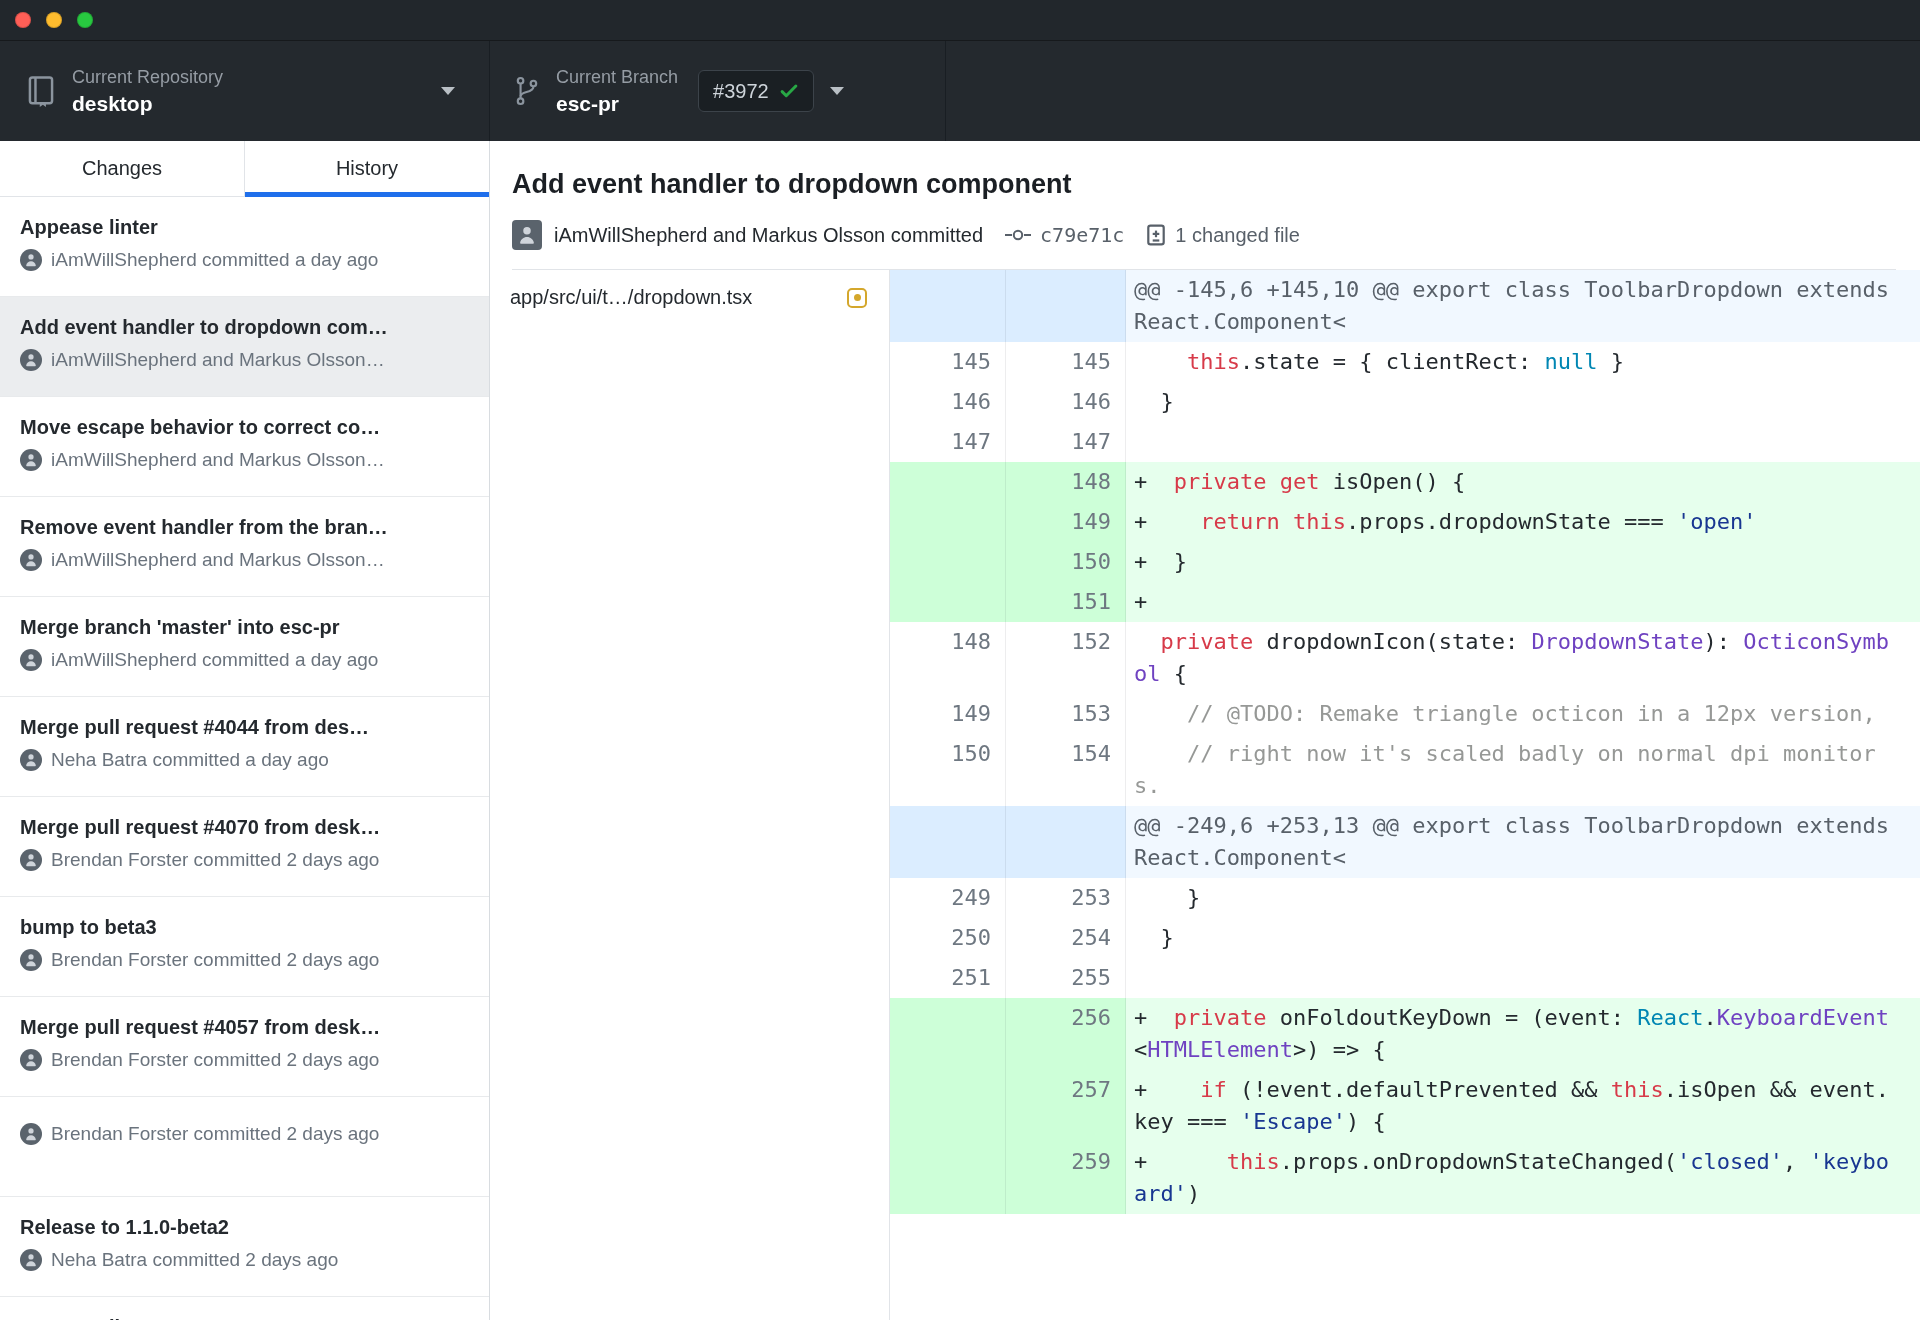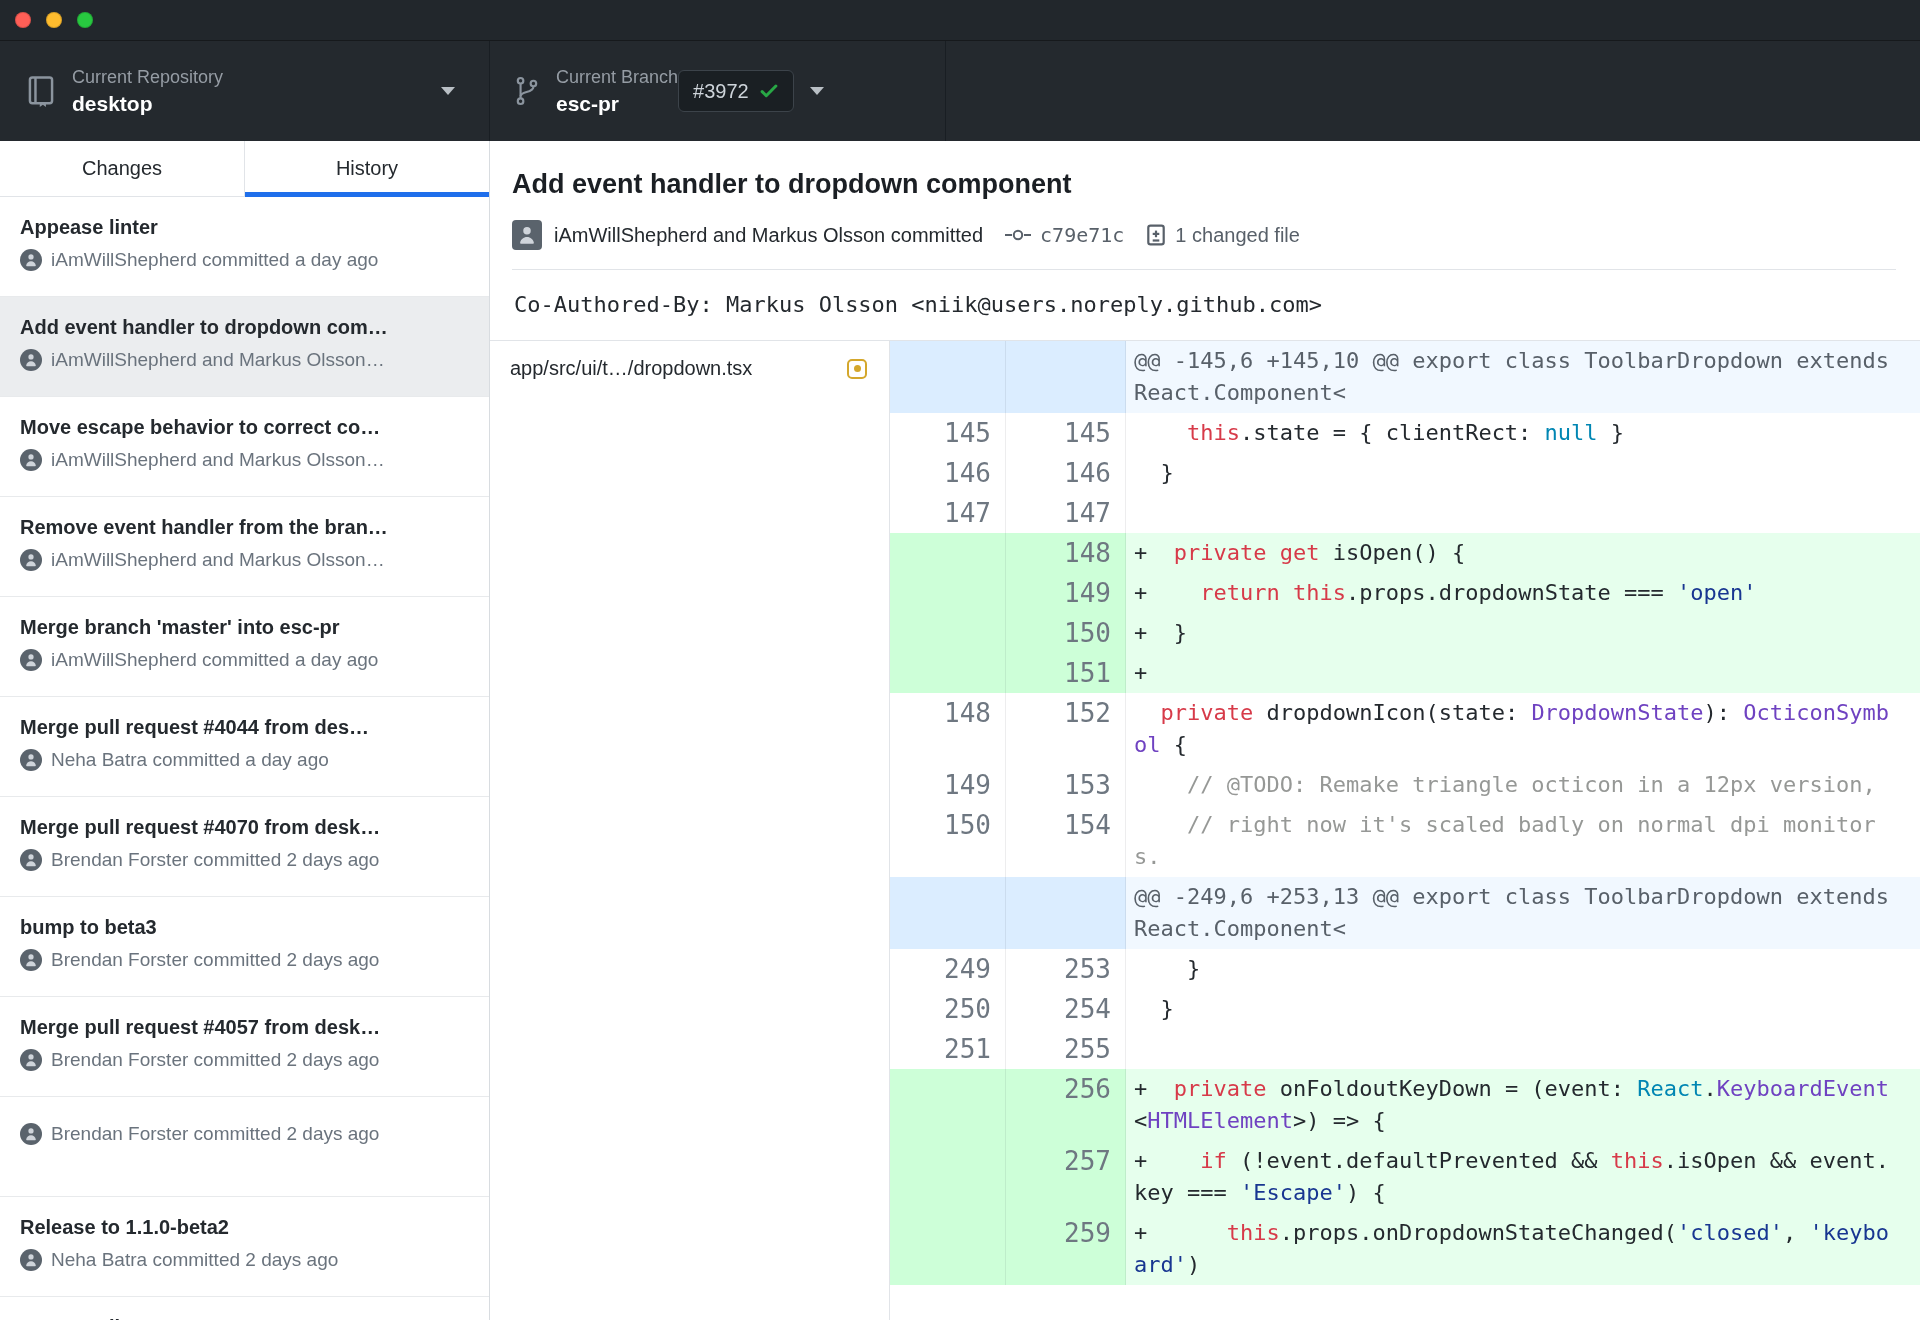--- a/index.html
+++ b/index.html
@@ -25,7 +25,7 @@
   .tb-sub{font-size:18px;color:#959ca4;line-height:22px;white-space:nowrap;}
   .triangle{width:0;height:0;border-left:7px solid transparent;border-right:7px solid transparent;border-top:8px solid #b9bfc5;flex:none;}
   .tb-repo .triangle{margin-left:auto;}
-  .branch-badge{display:flex;align-items:center;gap:10px;background:#1a1f23;border:1px solid #3c434a;border-radius:6px;height:40px;padding:0 14px;flex:none;}
+  .branch-badge{display:flex;align-items:center;gap:10px;background:#1a1f23;border:1px solid #3c434a;border-radius:6px;height:40px;padding:0 14px;margin-left:20px;flex:none;}
   .branch-badge .num{font-size:20px;color:#ced4da;font-weight:500;}
   .tb-branch .triangle{margin-left:16px;}
 

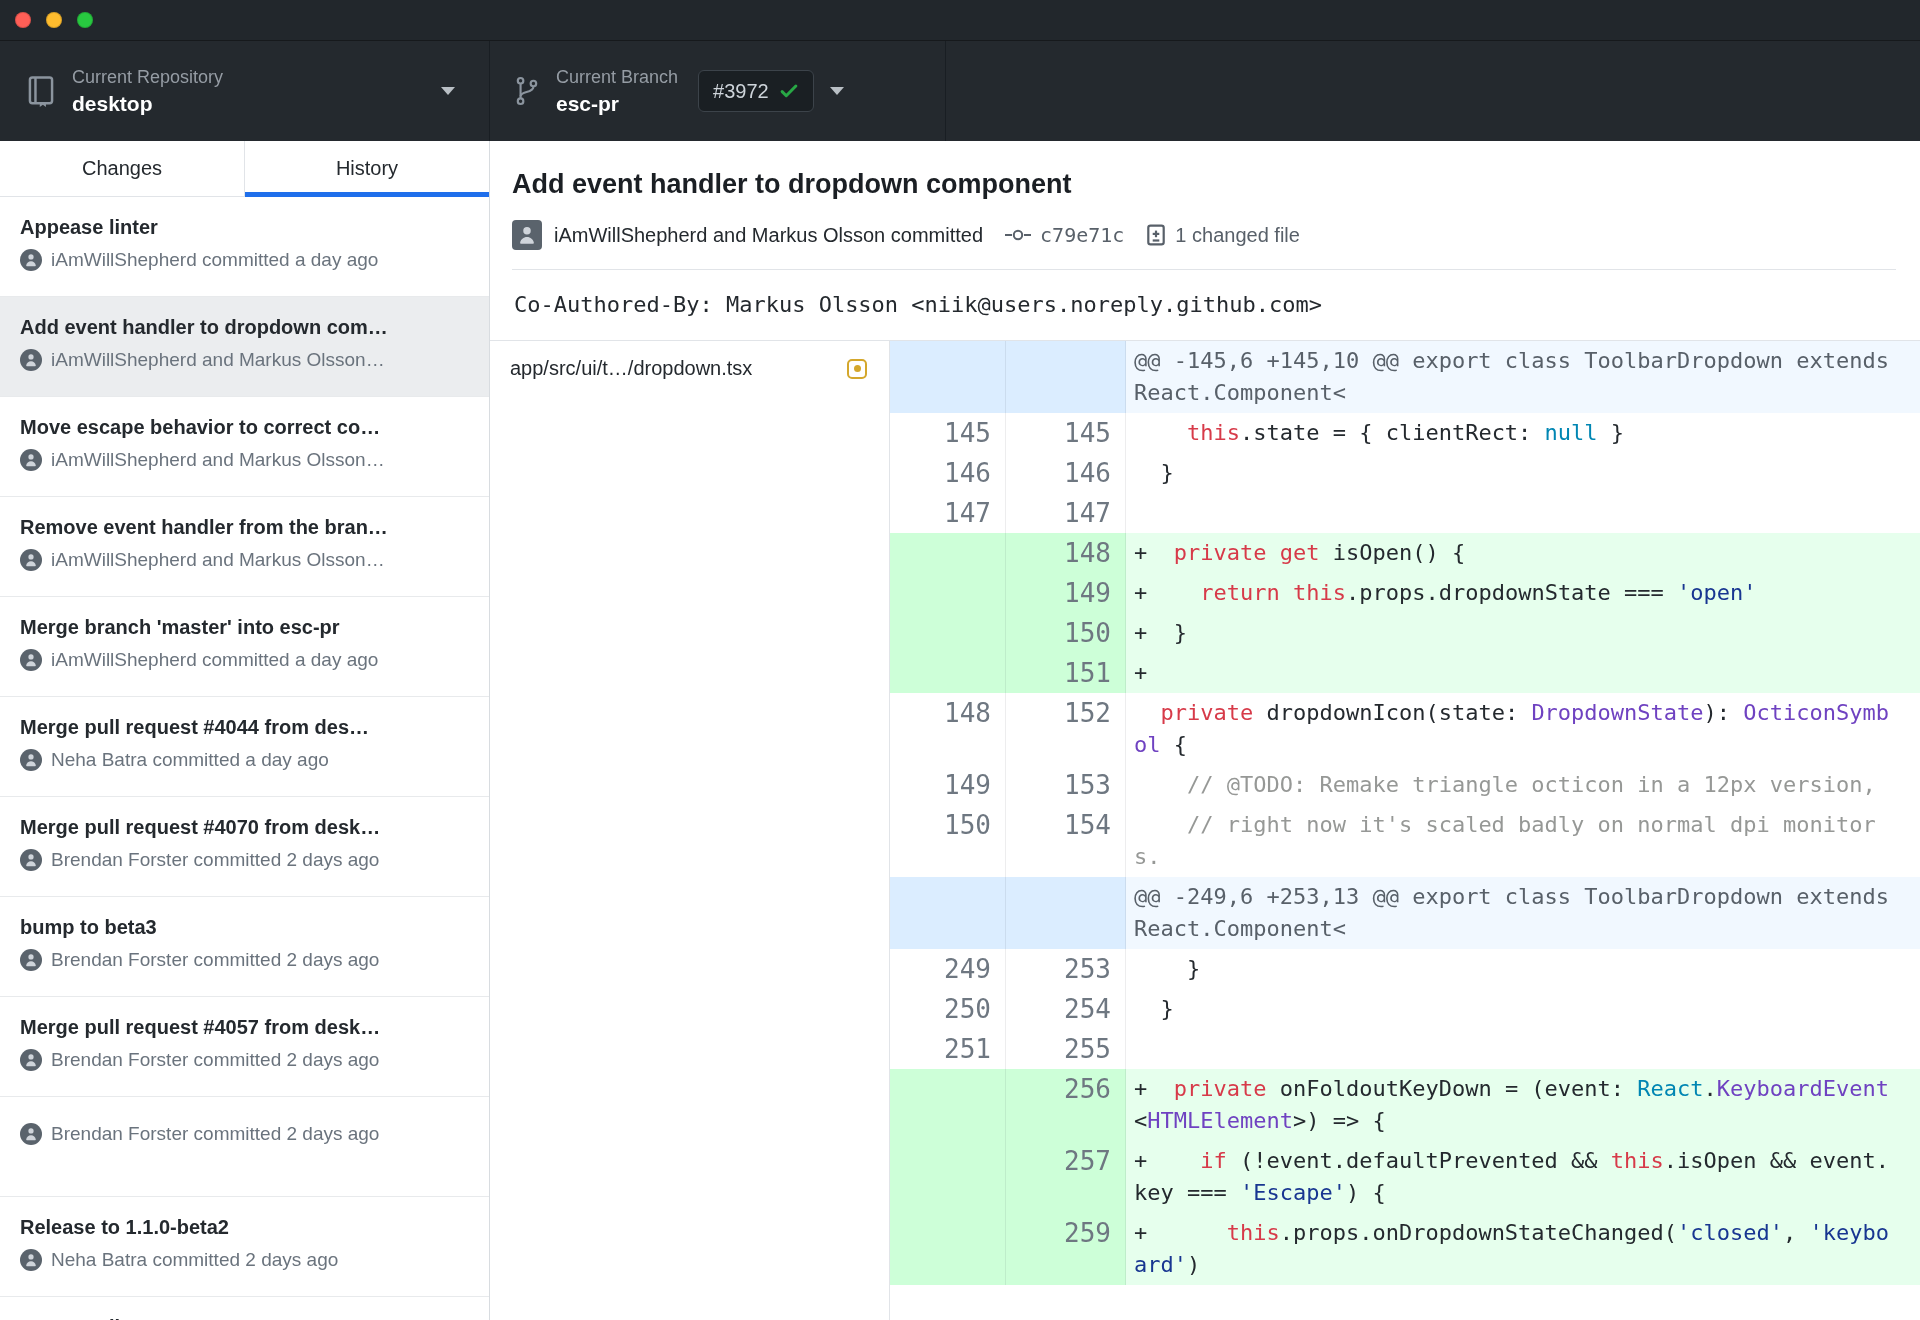--- a/index.html
+++ b/index.html
@@ -312,7 +312,6 @@
         <div class="hr"></div>
       </div>
 
-      <div class="commit-desc">Co-Authored-By: Markus Olsson &lt;niik@users.noreply.github.com&gt;</div>
 
       <div class="panels">
         <div class="file-panel">

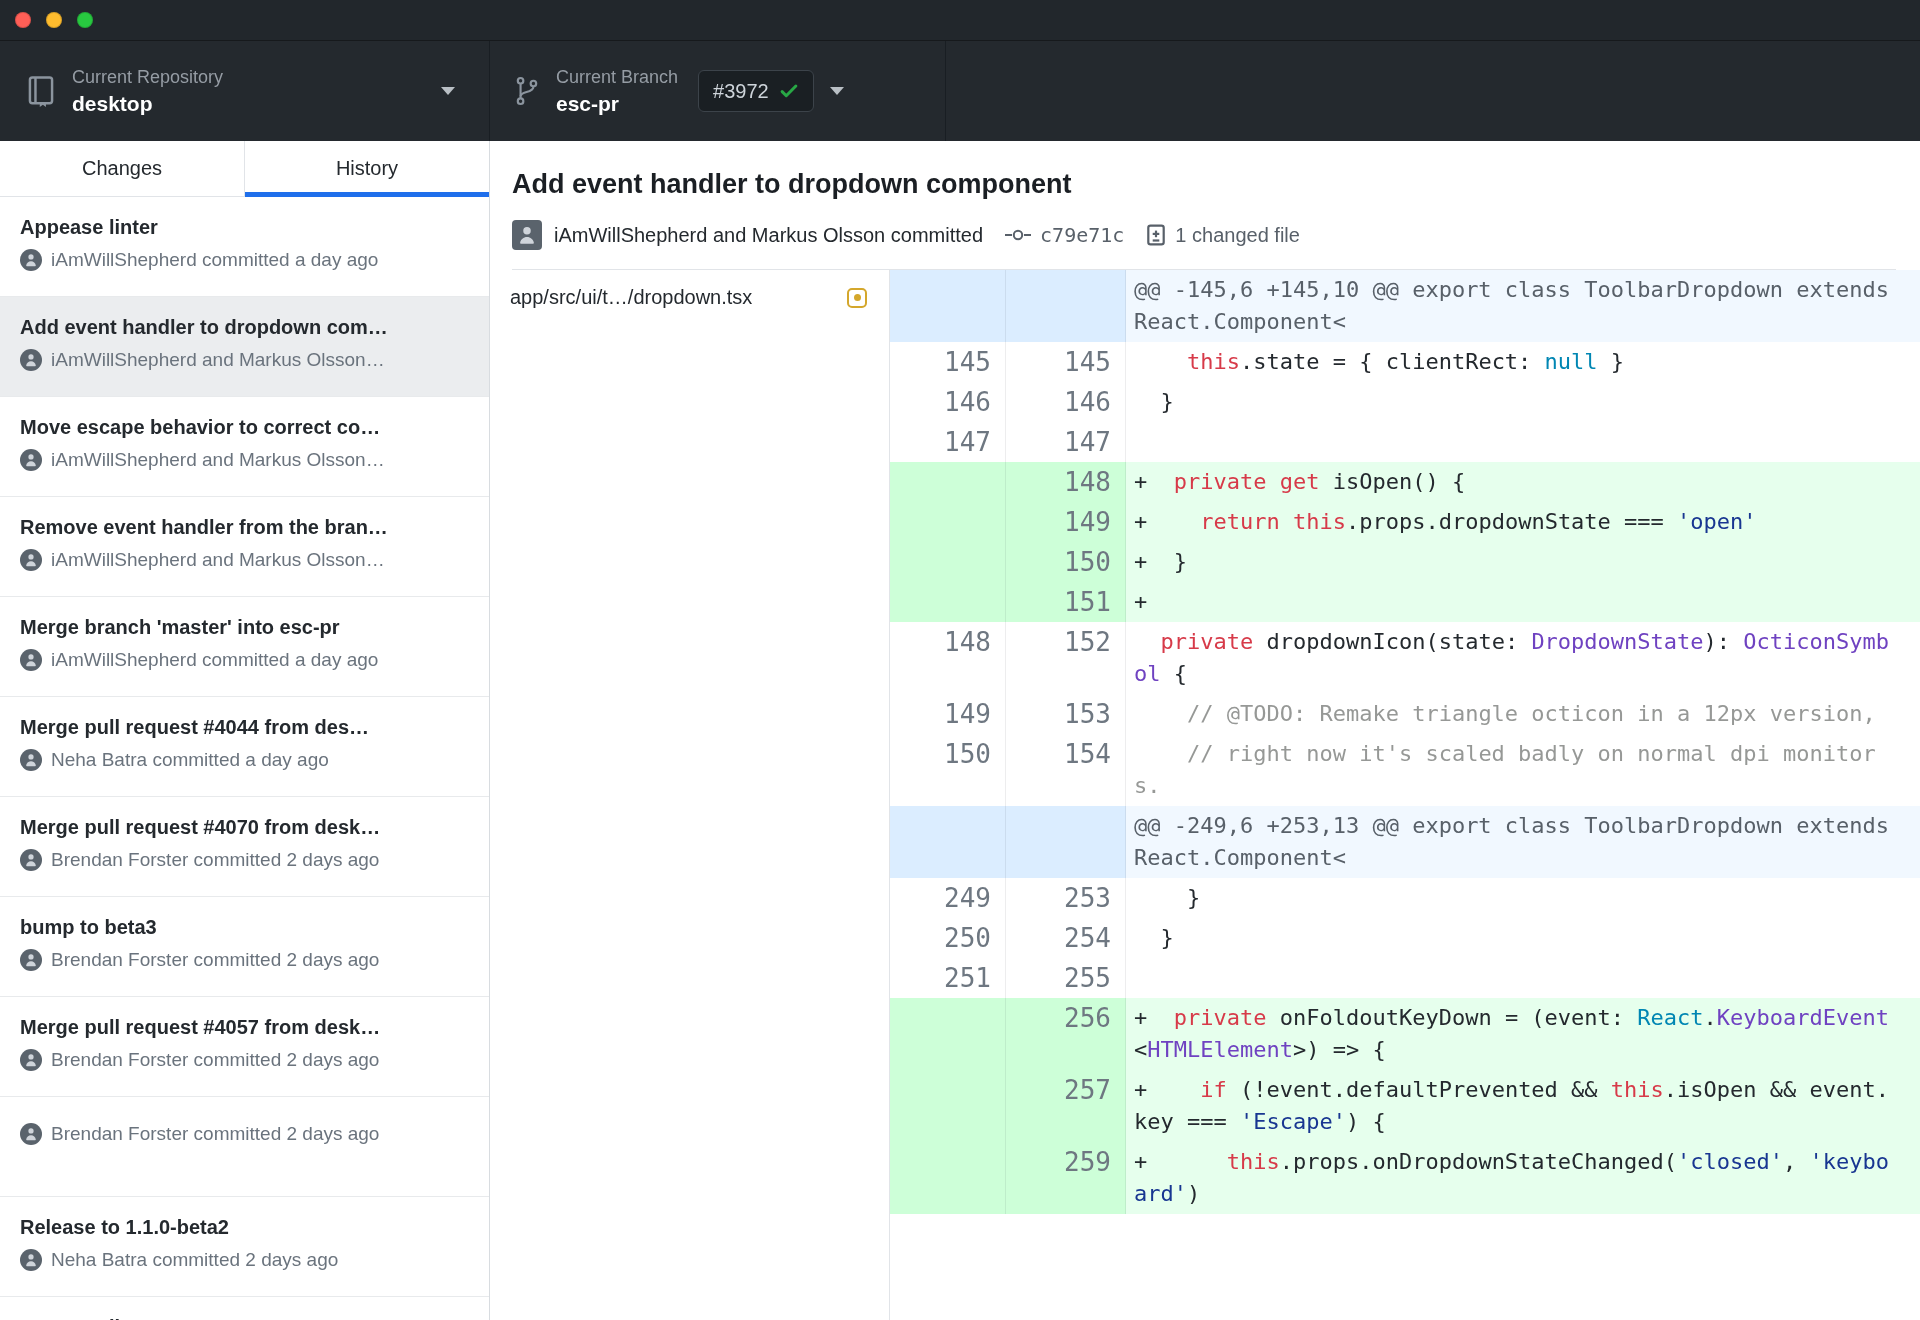--- a/index.html
+++ b/index.html
@@ -70,7 +70,7 @@
   
   .diff{flex:1;min-width:0;overflow:hidden;font-family:"DejaVu Sans Mono",monospace;}
   .diff-row{display:flex;min-height:40px;box-sizing:border-box;}
-  .gut{flex:none;box-sizing:border-box;text-align:right;font-size:26px;color:#6e7781;line-height:32px;padding:4px 14px 4px 0;border-right:1px solid rgba(27,31,35,.08);}
+  .gut{flex:none;box-sizing:border-box;text-align:right;font-size:22px;color:#6e7781;line-height:32px;padding:4px 14px 4px 0;border-right:1px solid rgba(27,31,35,.08);}
   .gut.old{width:116px;}
   .gut.new{width:120px;}
   .code-text{flex:1;min-width:0;font-size:22px;line-height:32px;padding:4px 26px 4px 8px;white-space:pre-wrap;word-break:break-all;color:#24292e;}

